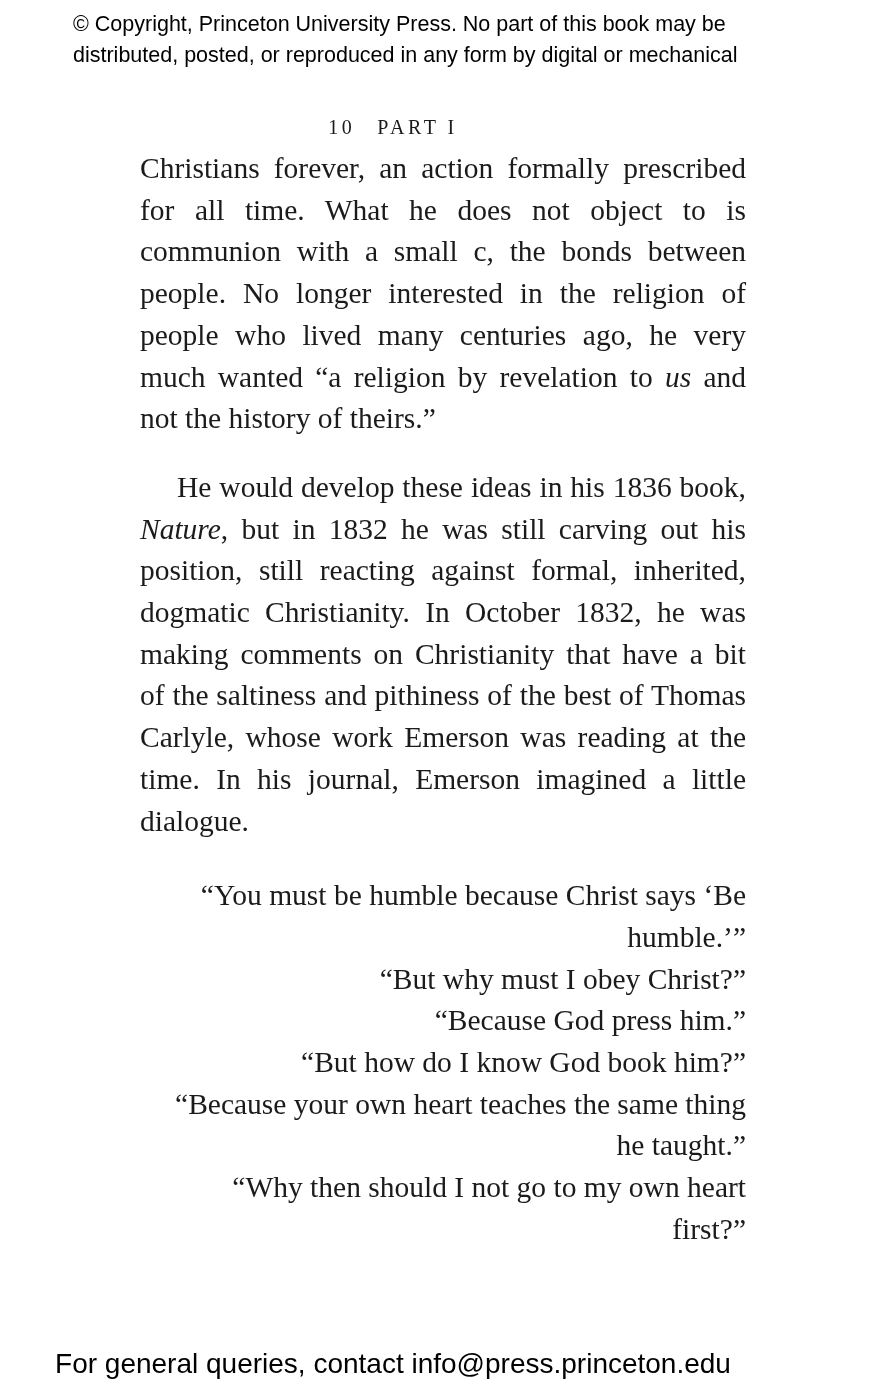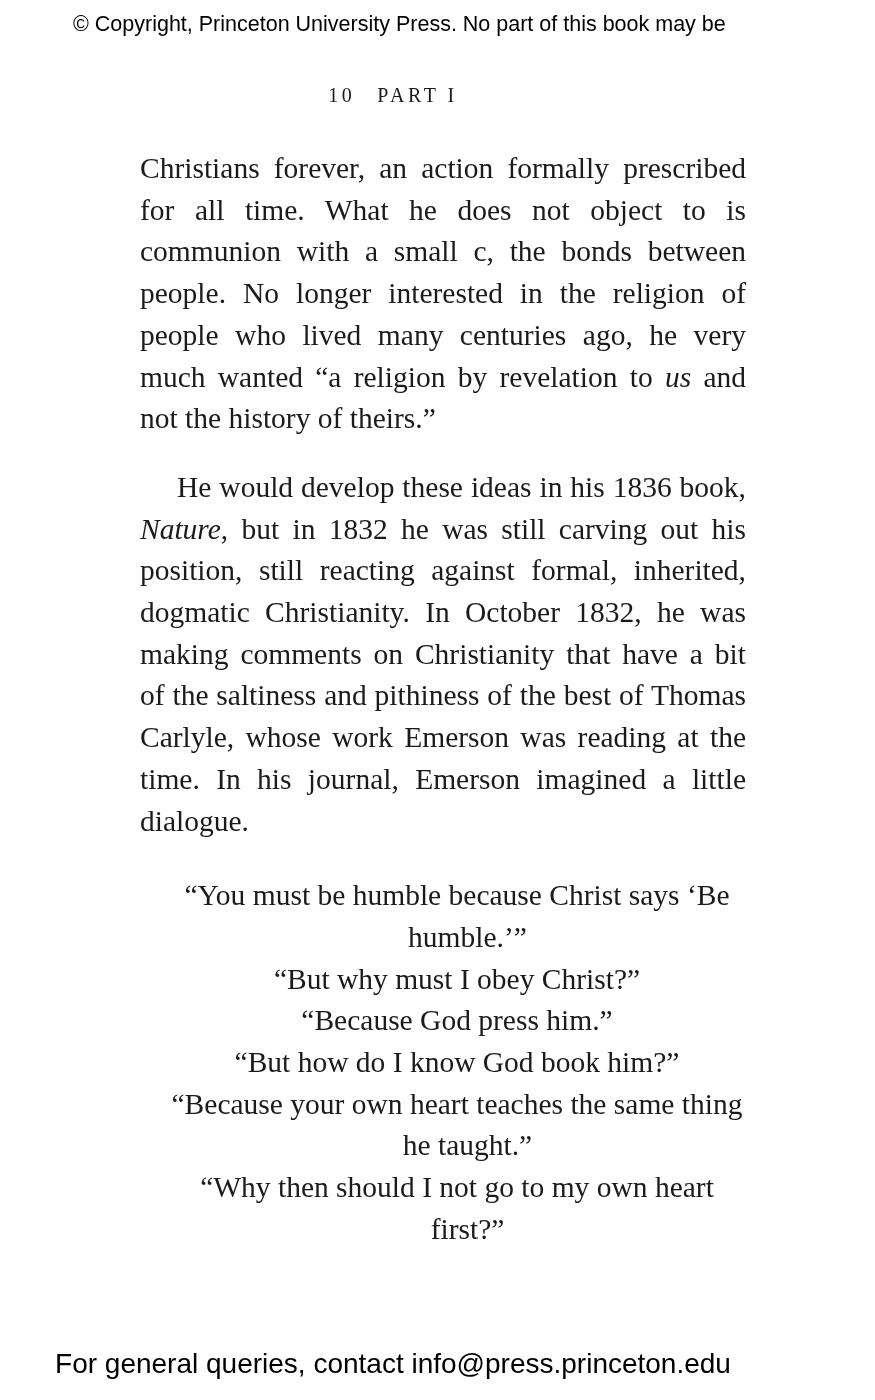--- a/index.html
+++ b/index.html
@@ -73,6 +73,7 @@
 
   <div class="copyright">
     <div>© Copyright, Princeton University Press. No part of this book may be</div>
+    <div>distributed, posted, or reproduced in any form by digital or mechanical</div>
   </div>
 
   <div class="running-header">

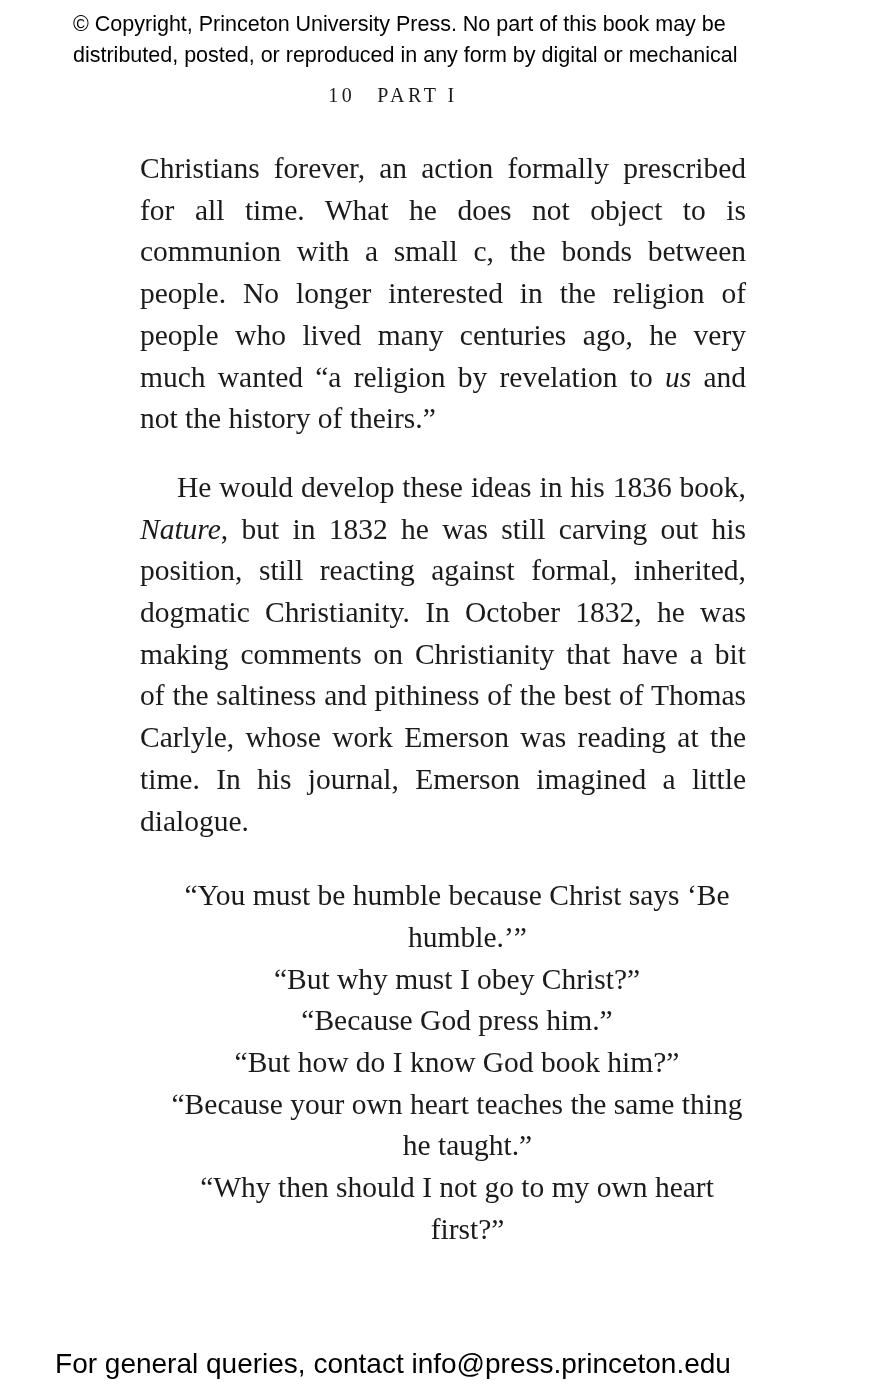--- a/index.html
+++ b/index.html
@@ -23,7 +23,7 @@
   }
   .running-header {
     position: absolute;
-    top: 84px;
+    top: 116px;
     left: 0;
     width: 100%;
     text-align: center;

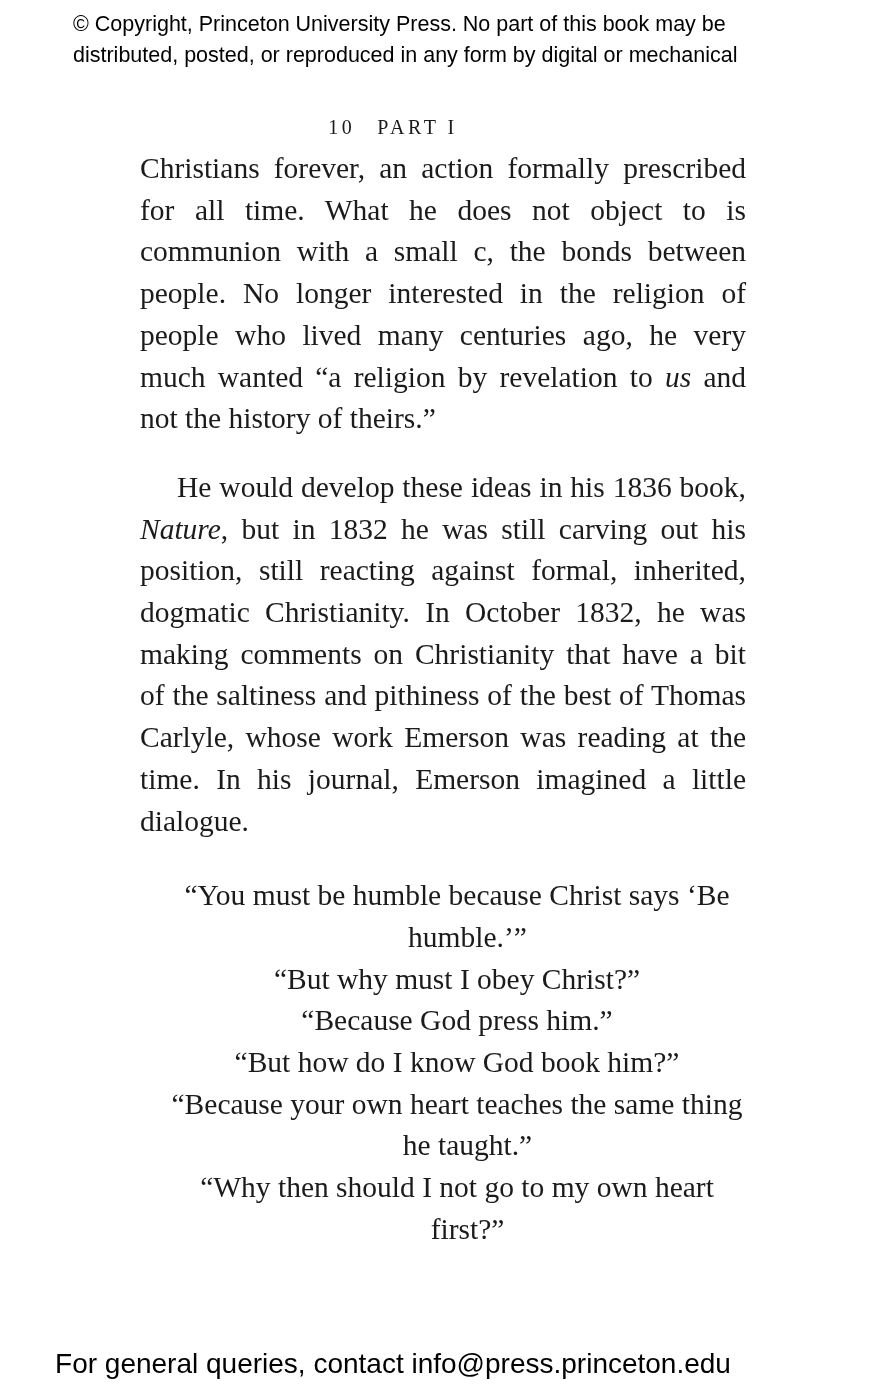--- a/index.html
+++ b/index.html
@@ -52,7 +52,7 @@
   .dialogue-line {
     padding-left: 49px;
     text-indent: -21px;
-    text-align: center;
+    text-align: right;
   }
   .footer {
     position: absolute;

